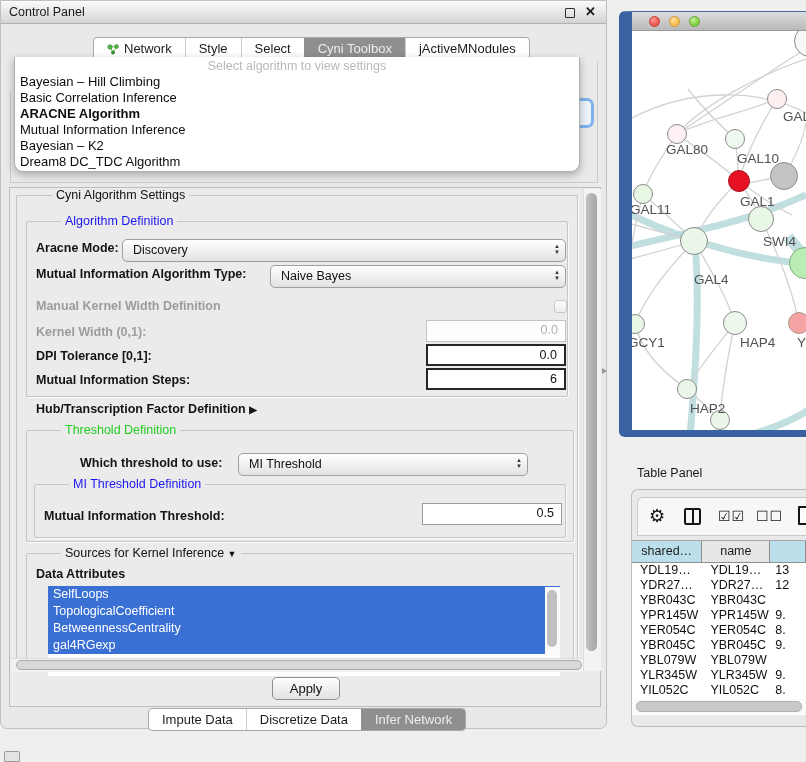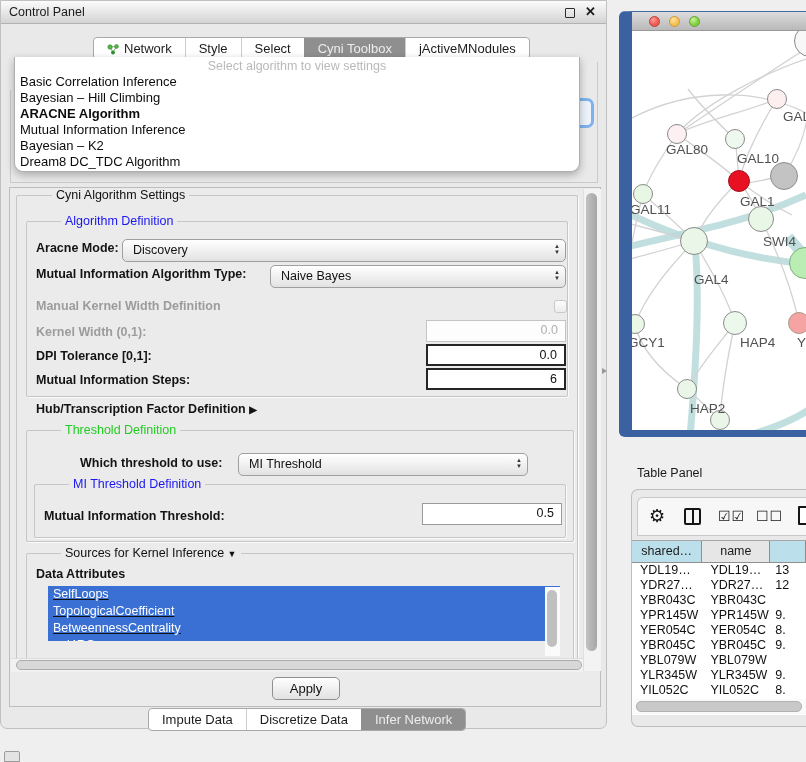--- a/index.html
+++ b/index.html
@@ -249,8 +249,8 @@
   <div id="algo-popup">
     <div id="algo-prompt">Select algorithm to view settings</div>
     <div id="popup-items">
+        <div class="pitem">Bayesian – Hill Climbing</div>
         <div class="pitem">Basic Correlation Inference</div>
-        <div class="pitem">Bayesian – Hill Climbing</div>
         <div class="pitem sel">ARACNE Algorithm</div>
         <div class="pitem">Mutual Information Inference</div>
         <div class="pitem">Bayesian – K2</div>

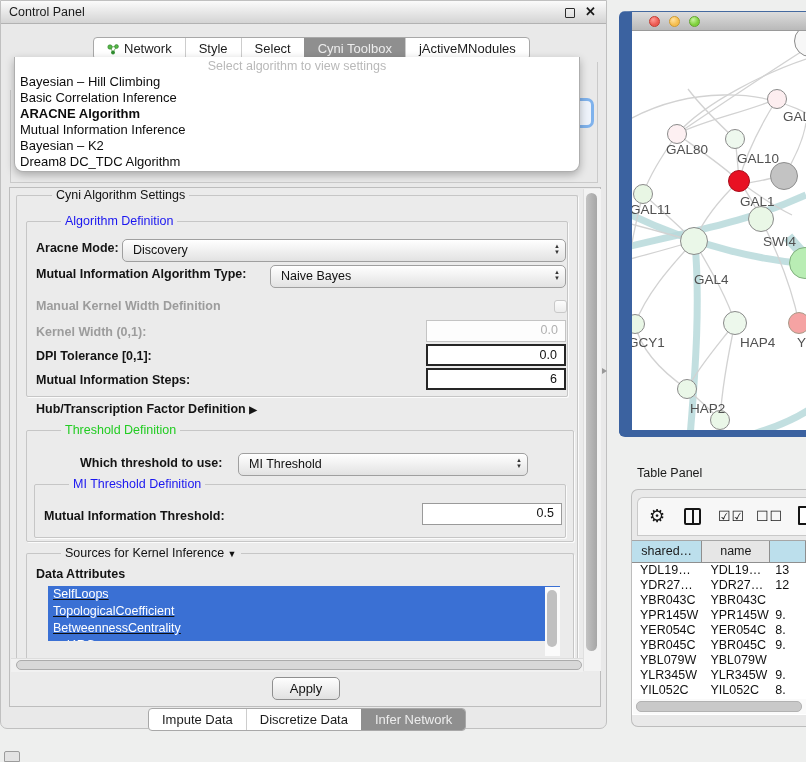--- a/index.html
+++ b/index.html
@@ -48,7 +48,7 @@
   .arrowglyph{font-size:10px;position:relative;top:0px;}
 
   
-  #attr-list{position:absolute;left:46px;top:584px;width:512px;height:55px;background:#fff;overflow:hidden;text-decoration:underline;}
+  #attr-list{position:absolute;left:46px;top:584px;width:512px;height:90px;background:#fff;overflow:hidden;}
   .aitem{height:17px;background:var(--sel);color:#fff;font-size:12.5px;line-height:17px;padding-left:5px;}
   #attr-vscroll{position:absolute;left:543px;top:585px;width:15px;height:69px;background:#fbfbfb;}
   #attr-vthumb{position:absolute;left:545px;top:588px;width:10px;height:57px;background:#c0c0c0;border-radius:5px;}

